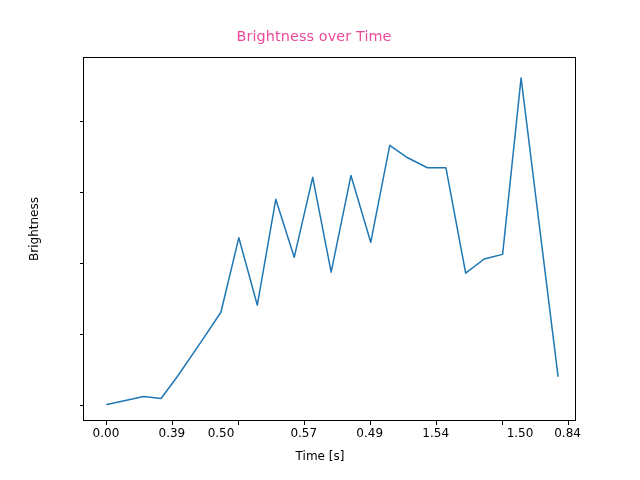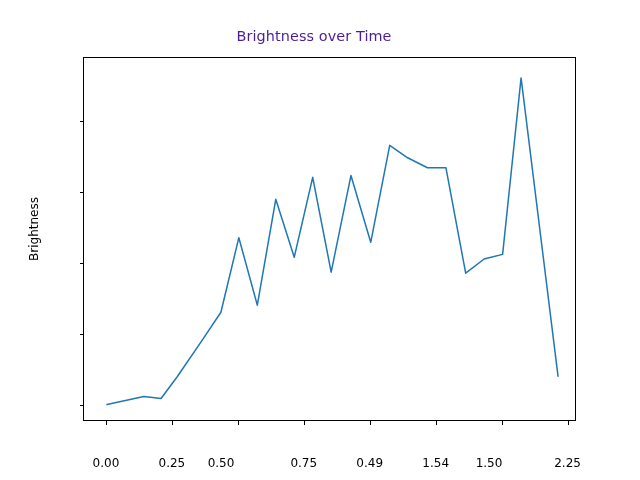--- a/index.html
+++ b/index.html
@@ -22,7 +22,7 @@
     width: 628px;
     text-align: center;
     font-size: 14.4px;
-    color: #4c1d95;
+    color: #ec4899;
     letter-spacing: 0.1px;
   }
   

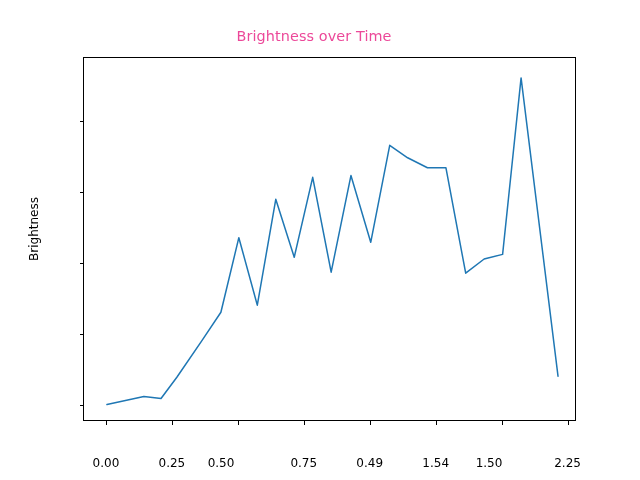--- a/index.html
+++ b/index.html
@@ -54,7 +54,6 @@
     text-align: center;
     transform: translateX(-50%);
     top: 426px;
-    margin-top: 30px;
   }
   #ytick-wrap {
     position: absolute;

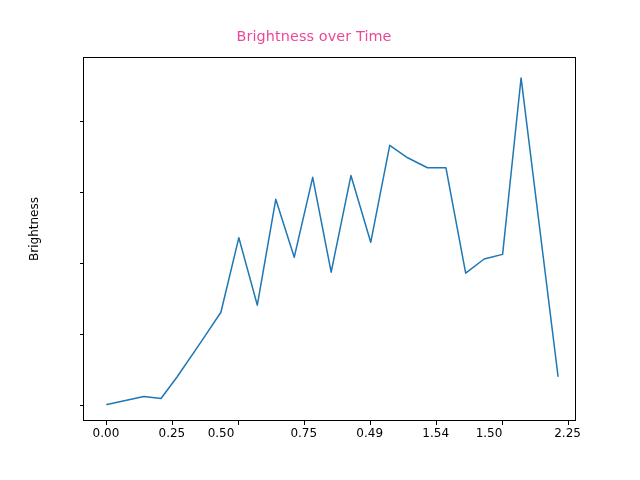--- a/index.html
+++ b/index.html
@@ -122,7 +122,7 @@
     </div>
   <div id="xtick-labels">
       <div class="tick-label xtick-label" style="left: 105.95px;">0.00</div>
-      <div class="tick-label xtick-label" style="left: 171.89px;">0.25</div>
+      <div class="tick-label xtick-label" style="left: 171.89px;">0.39</div>
       <div class="tick-label xtick-label" style="left: 221px;">0.50</div>
       <div class="tick-label xtick-label" style="left: 303.78px;">0.75</div>
       <div class="tick-label xtick-label" style="left: 369.73px;">0.49</div>

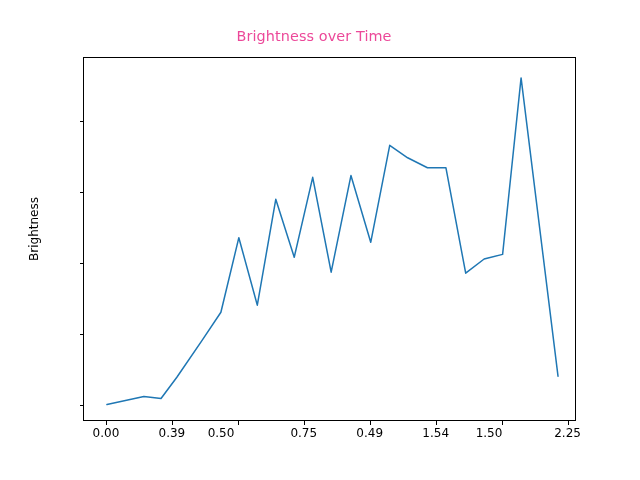--- a/index.html
+++ b/index.html
@@ -124,7 +124,7 @@
       <div class="tick-label xtick-label" style="left: 105.95px;">0.00</div>
       <div class="tick-label xtick-label" style="left: 171.89px;">0.39</div>
       <div class="tick-label xtick-label" style="left: 221px;">0.50</div>
-      <div class="tick-label xtick-label" style="left: 303.78px;">0.75</div>
+      <div class="tick-label xtick-label" style="left: 303.78px;">0.57</div>
       <div class="tick-label xtick-label" style="left: 369.73px;">0.49</div>
       <div class="tick-label xtick-label" style="left: 435.67px;">1.54</div>
       <div class="tick-label xtick-label" style="left: 489px;">1.50</div>

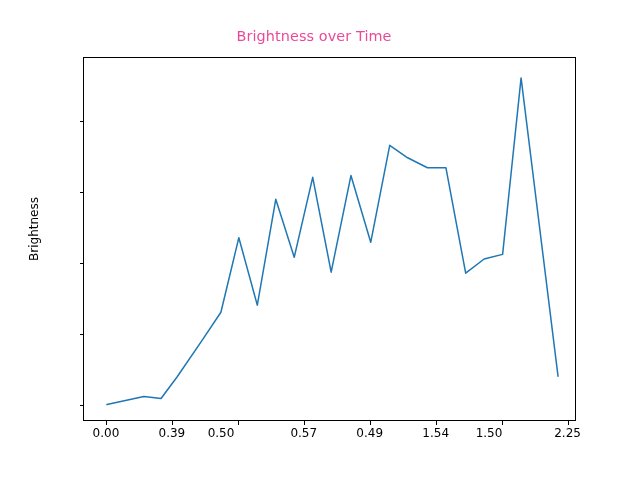--- a/index.html
+++ b/index.html
@@ -127,7 +127,7 @@
       <div class="tick-label xtick-label" style="left: 303.78px;">0.57</div>
       <div class="tick-label xtick-label" style="left: 369.73px;">0.49</div>
       <div class="tick-label xtick-label" style="left: 435.67px;">1.54</div>
-      <div class="tick-label xtick-label" style="left: 489px;">1.50</div>
+      <div class="tick-label xtick-label" style="left: 520px;">1.50</div>
       <div class="tick-label xtick-label" style="left: 567.56px;">2.25</div>
     </div>
 

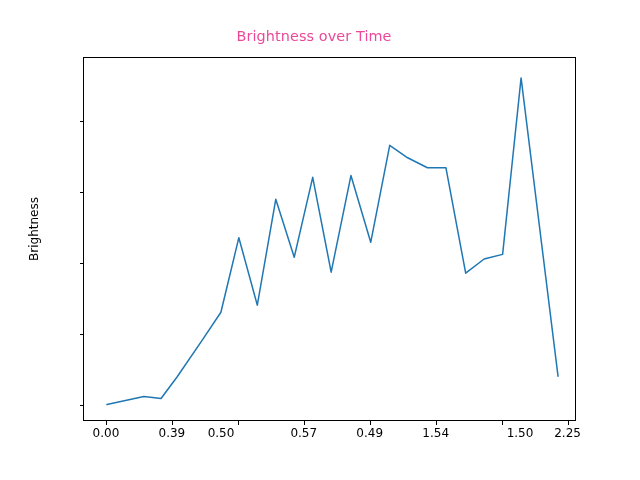--- a/index.html
+++ b/index.html
@@ -128,7 +128,7 @@
       <div class="tick-label xtick-label" style="left: 369.73px;">0.49</div>
       <div class="tick-label xtick-label" style="left: 435.67px;">1.54</div>
       <div class="tick-label xtick-label" style="left: 520px;">1.50</div>
-      <div class="tick-label xtick-label" style="left: 567.56px;">2.25</div>
+      <div class="tick-label xtick-label" style="left: 567.56px;">0.84</div>
     </div>
 
   <div id="ytick-wrap">

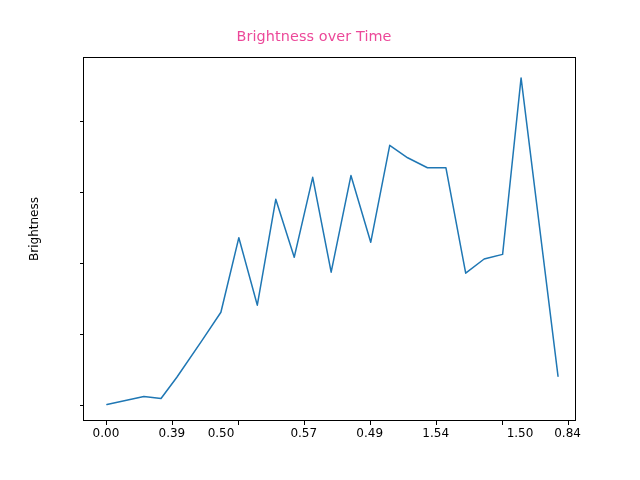--- a/index.html
+++ b/index.html
@@ -142,6 +142,7 @@
       <div class="tick-mark ytick-mark" style="top: 121.28px;"></div>
     </div>
 
+  <div id="xlabel">Time [s]</div>
   <div id="ylabel">Brightness</div>
 
 </div>

